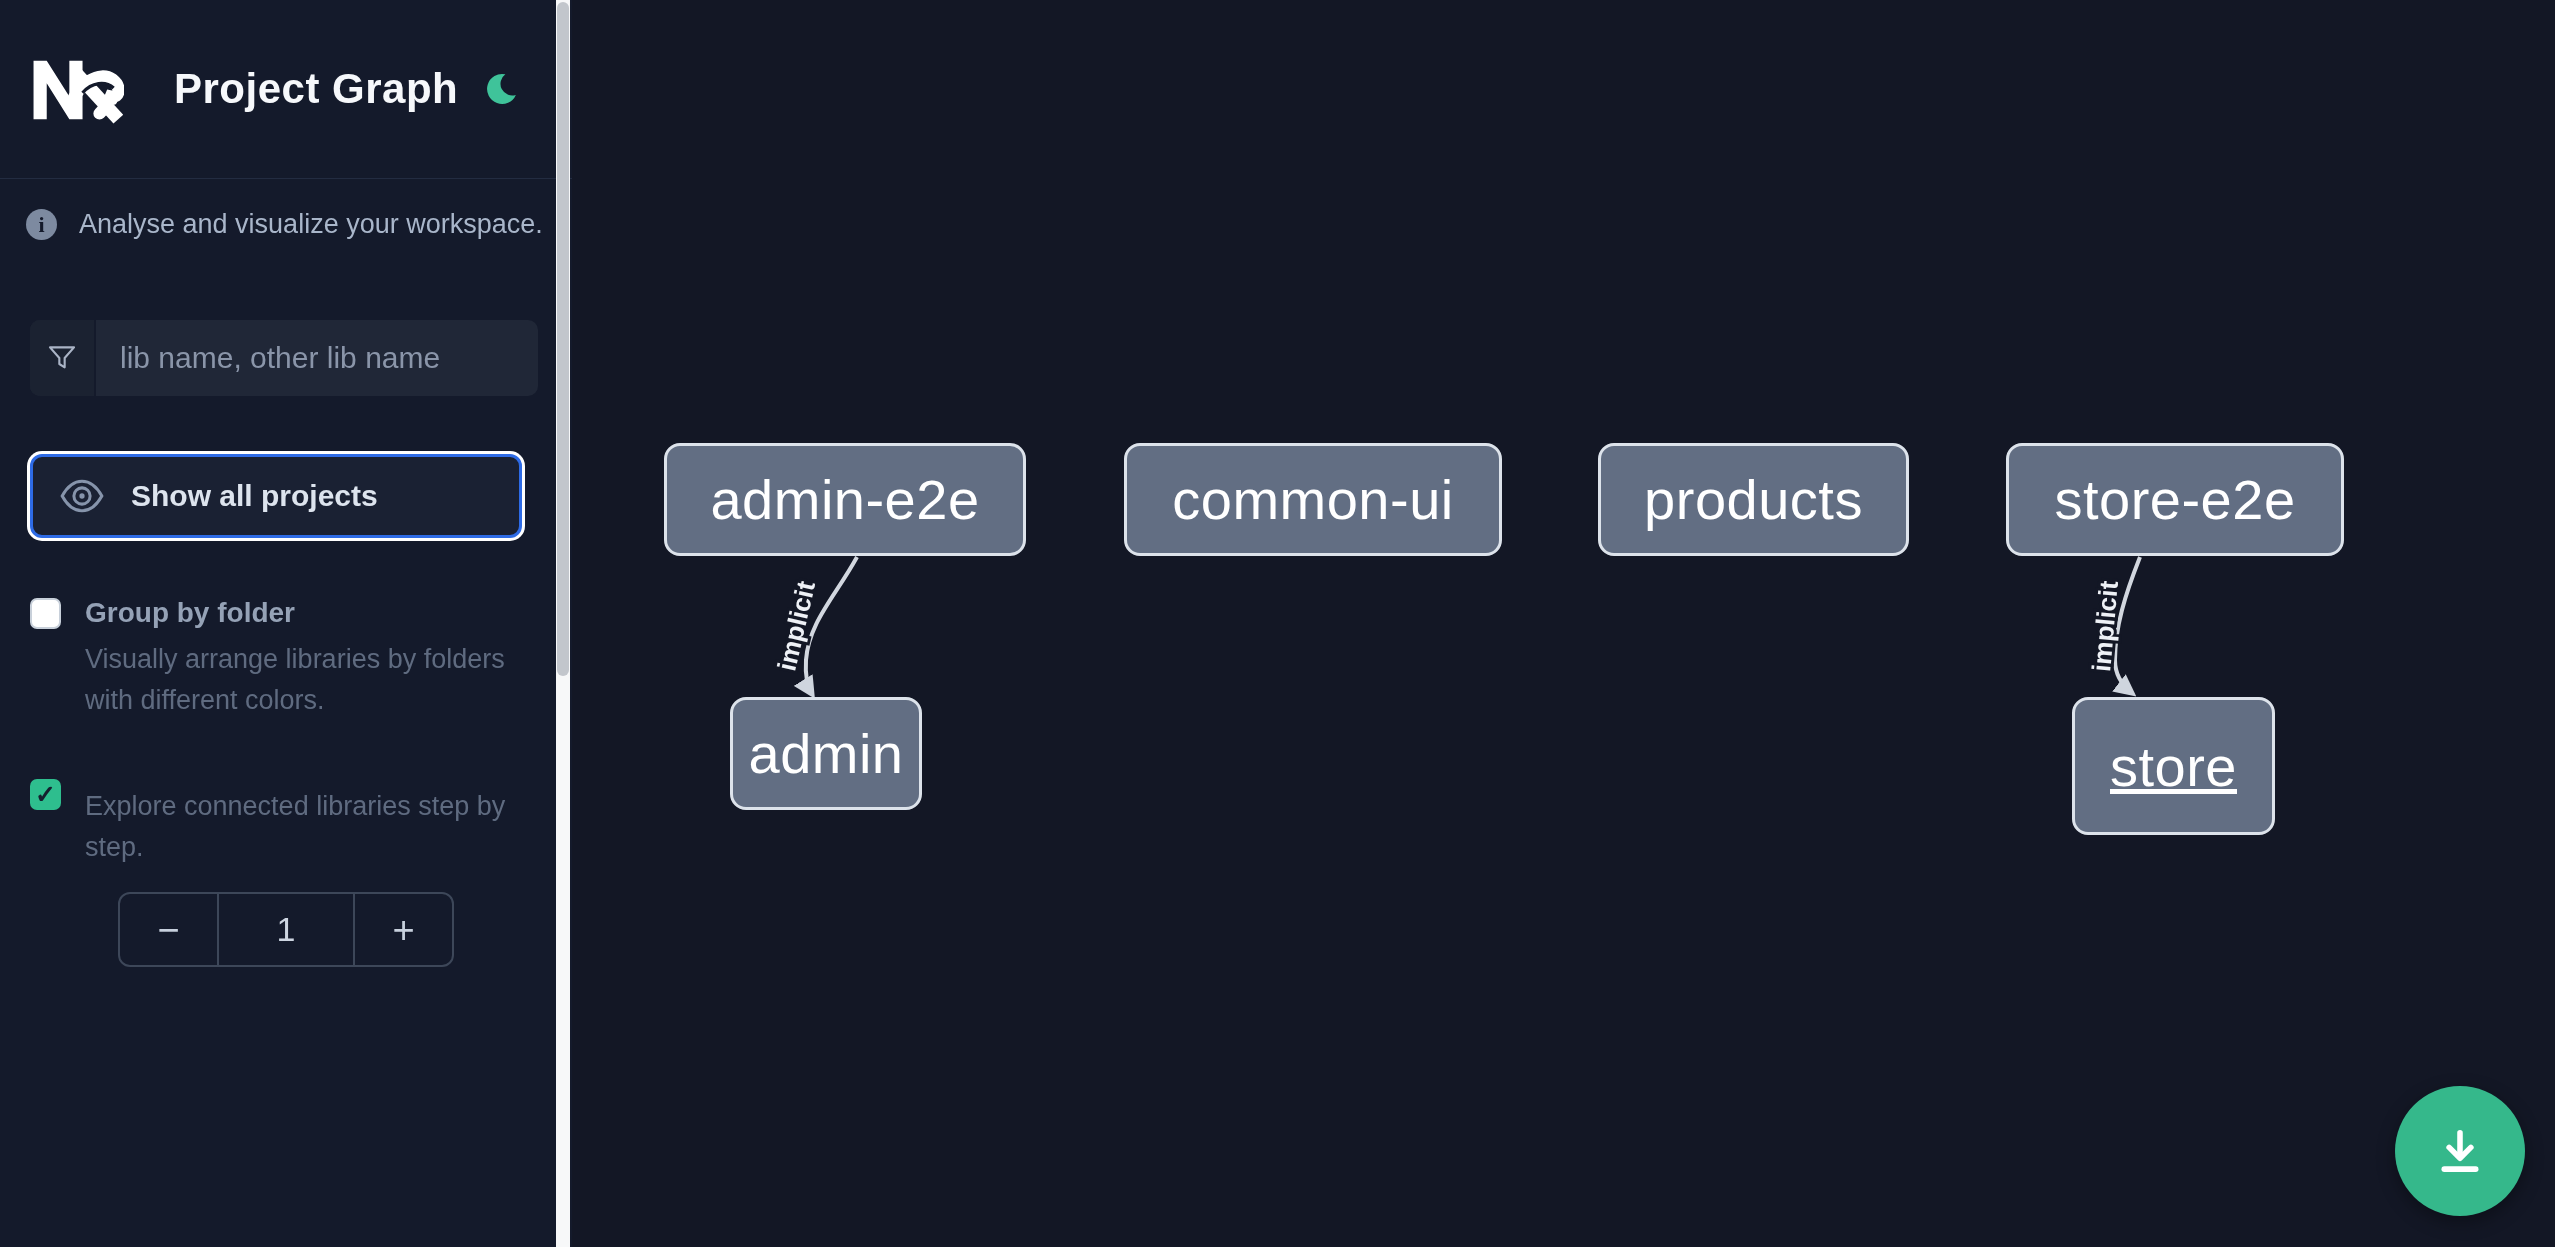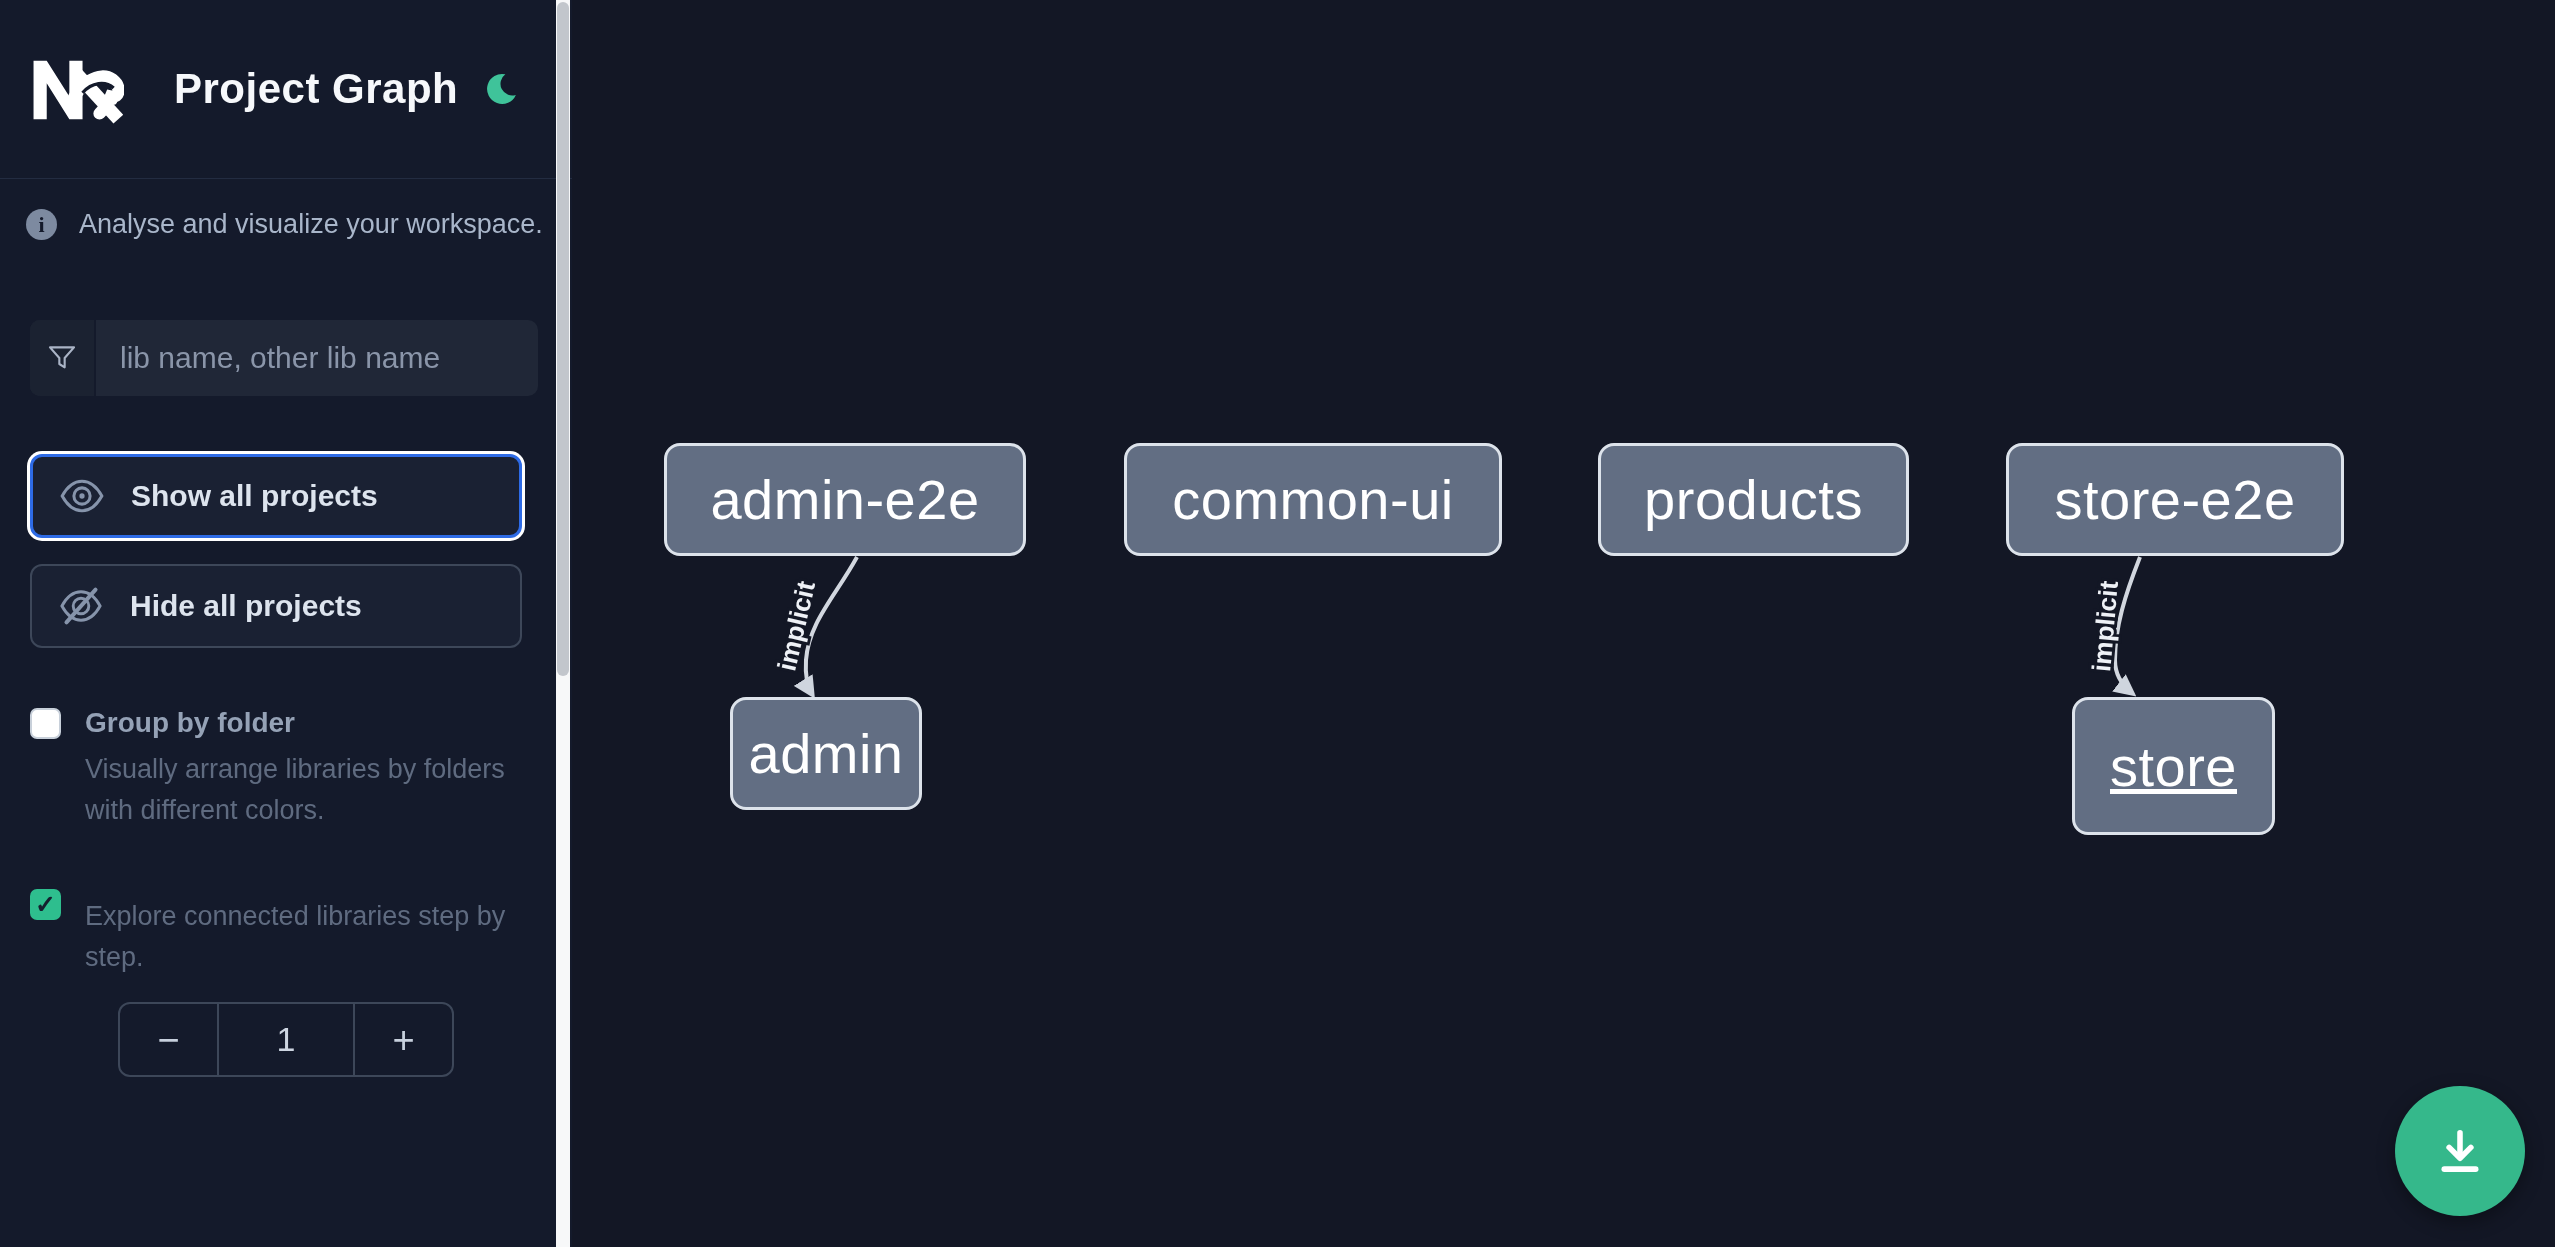--- a/index.html
+++ b/index.html
@@ -173,14 +173,6 @@
       <span>Show all projects</span>
     </button>
 
-    <button class="action-btn hide">
-      <svg width="46" height="40" viewBox="0 0 24 22" fill="none" stroke="#8694ab" stroke-width="1.6">
-        <path d="M1.5 11 C4.5 5.5 8 3.2 12 3.2 S19.5 5.5 22.5 11 C19.5 16.5 16 18.8 12 18.8 S4.5 16.5 1.5 11 z"></path>
-        <circle cx="12" cy="11" r="4.3"></circle>
-        <line x1="4" y1="20" x2="20" y2="2" stroke-width="2.2" stroke-linecap="round"></line>
-      </svg>
-      <span>Hide all projects</span>
-    </button>
 
     <div class="option-row group">
       <span class="checkbox unchecked" role="checkbox" aria-checked="false"></span>

